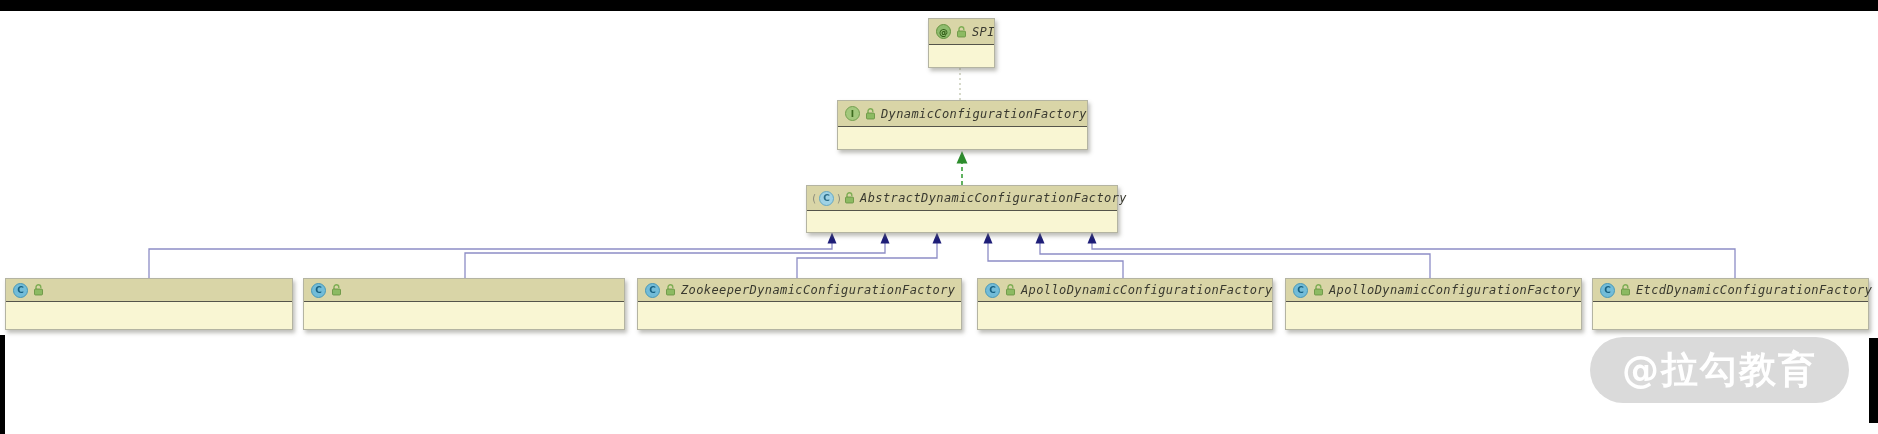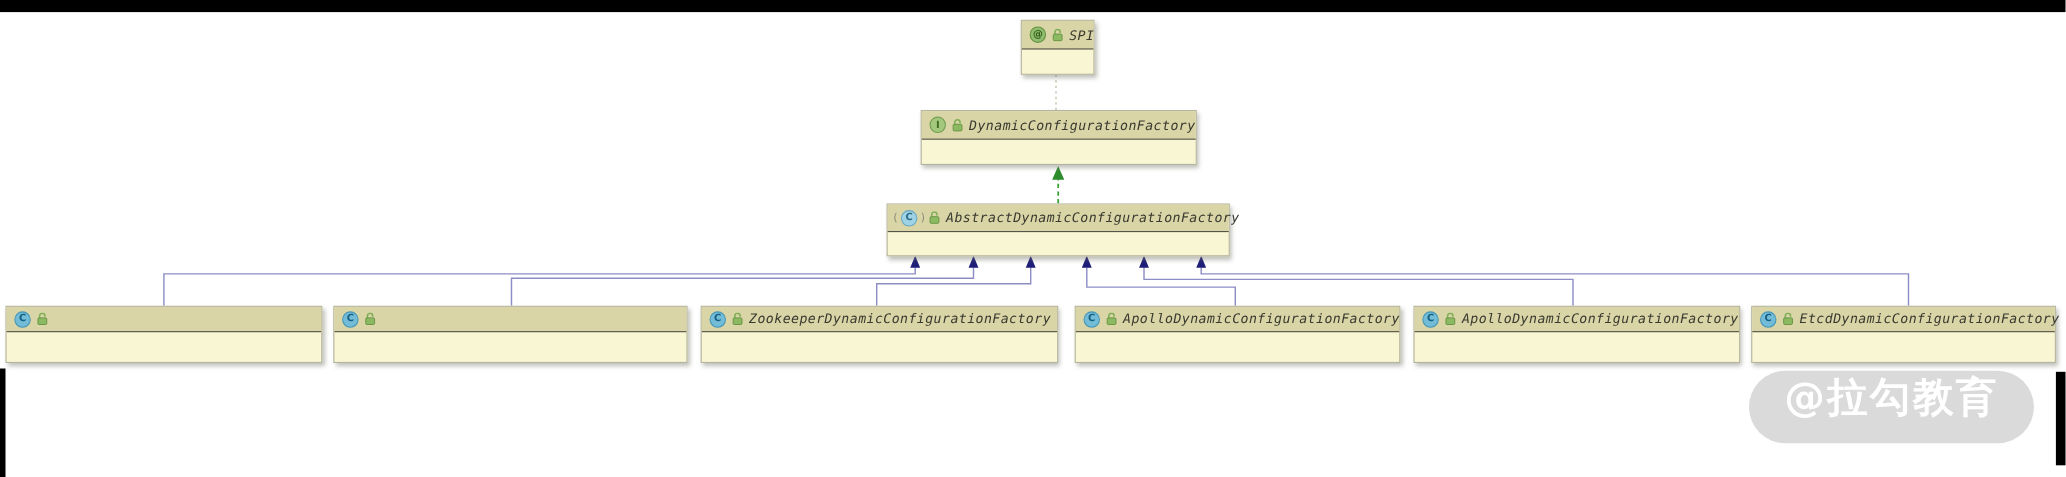--- a/index.html
+++ b/index.html
@@ -46,7 +46,7 @@
   .n-etcd{left:1592px;top:278px;width:277px;height:52px;}
 
   .watermark{position:absolute;left:1590px;top:337px;height:66px;padding:0 32px;
-        display:flex;border-radius:40px;background:#dadada;
+        display:flex;align-items:center;border-radius:40px;background:#dadada;
         color:#ffffff;font-family:"DejaVu Sans","Liberation Sans",sans-serif;
         font-size:37px;font-weight:700;letter-spacing:2px;}
 </style>

